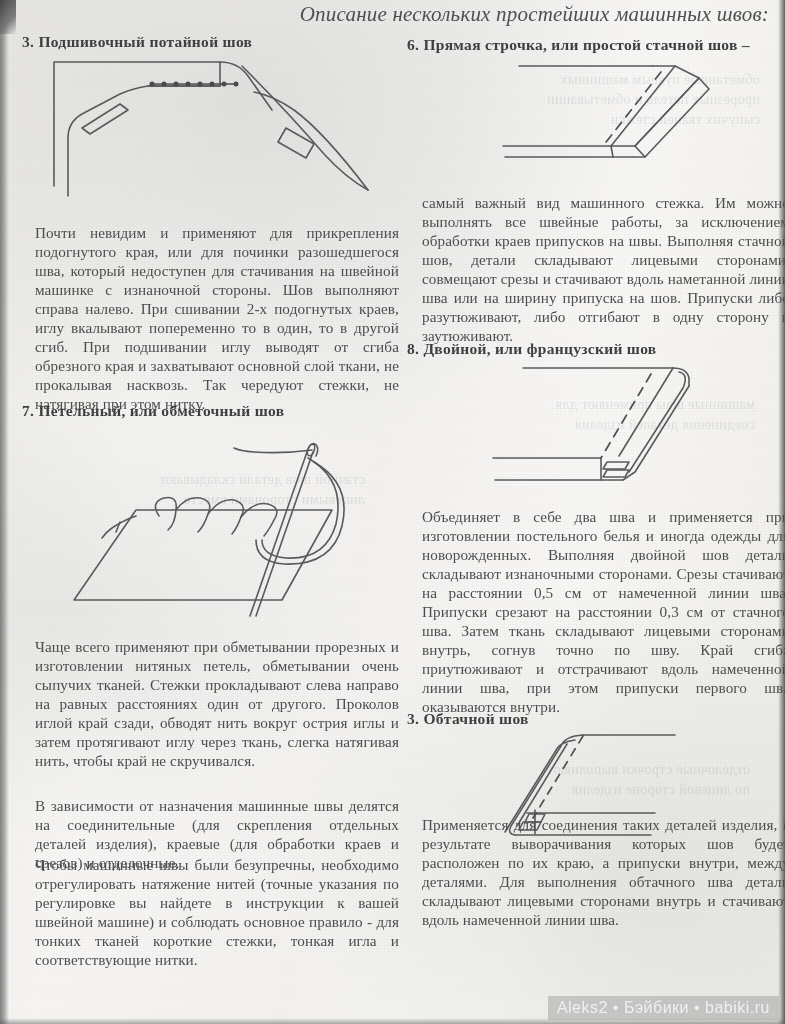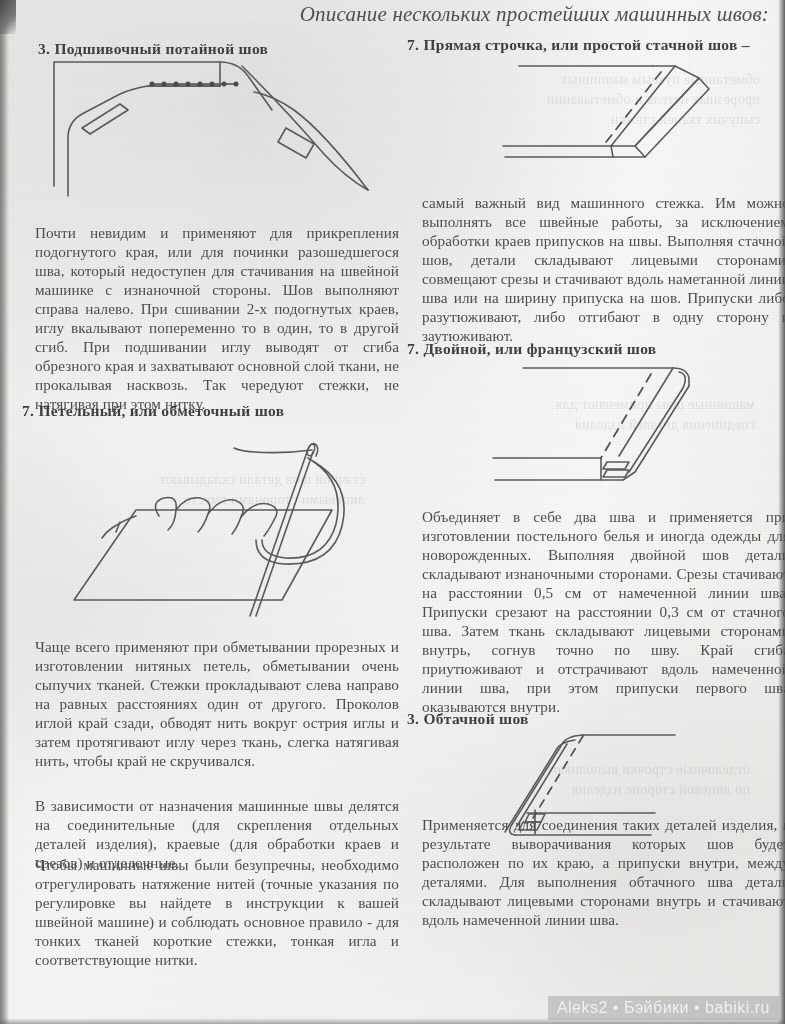--- a/index.html
+++ b/index.html
@@ -167,7 +167,7 @@
 
   <div class="col col-left">
 
-    <h2 class="sec-title abs" style="top:40px; left:8px;margin-left:16px;">3. Подшивочный потайной шов</h2>
+    <h2 class="sec-title abs" style="top:33px; left:8px;">3. Подшивочный потайной шов</h2>
 
     <div class="fig abs" style="top:48px; left:10px;">
       <svg width="360" height="150" viewBox="0 0 360 150" fill="none">

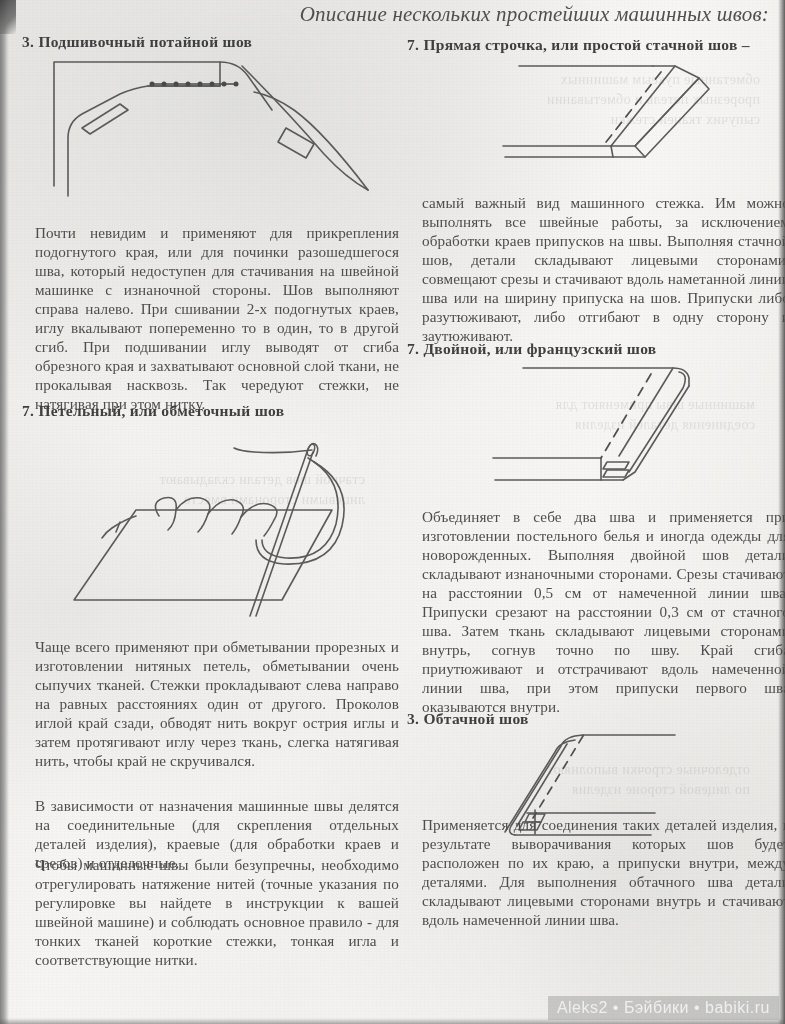--- a/index.html
+++ b/index.html
@@ -244,7 +244,7 @@
 
   <div class="col col-right">
 
-    <h2 class="sec-title abs" style="top:36px; left:2px;">7. Прямая строчка, или простой стачной шов –</h2>
+    <h2 class="sec-title abs" style="top:36px; left:2px;">6. Прямая строчка, или простой стачной шов –</h2>
 
     <div class="fig abs" style="top:58px; left:78px;">
       <svg width="290" height="115" viewBox="0 0 290 115" fill="none">

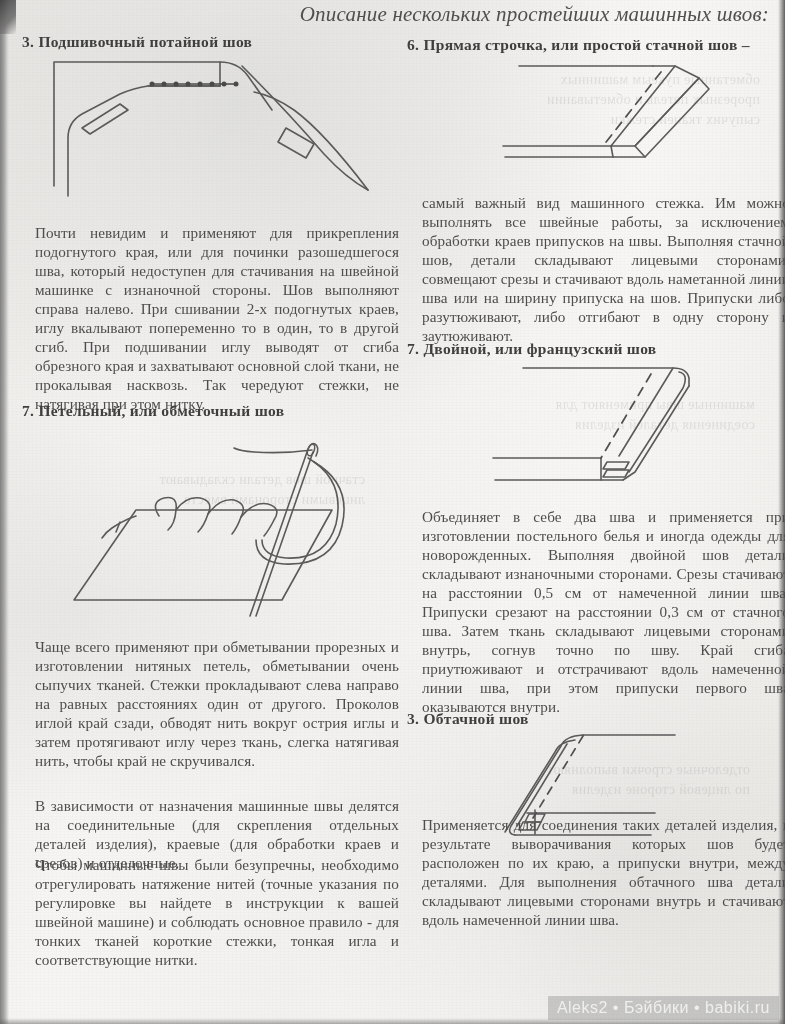--- a/index.html
+++ b/index.html
@@ -271,7 +271,7 @@
 
     <p class="body abs" style="top:178px; left:2px; width:368px;">самый важный вид машинного стежка. Им можно выполнять все швейные работы, за исключением обработки краев припусков на швы. Выполняя стачной шов, детали складывают лицевыми сторонами, совмещают срезы и стачивают вдоль наметанной линии шва или на ширину припуска на шов. Припуски либо разутюживают, либо отгибают в одну сторону и заутюживают.</p>
 
-    <h2 class="sec-title abs" style="top:340px; left:2px;">7. Двойной, или французский шов</h2>
+    <h2 class="sec-title abs" style="top:340px; left:2px;">8. Двойной, или французский шов</h2>
 
     <div class="fig abs" style="top:362px; left:78px;">
       <svg width="290" height="128" viewBox="0 0 290 128" fill="none">

